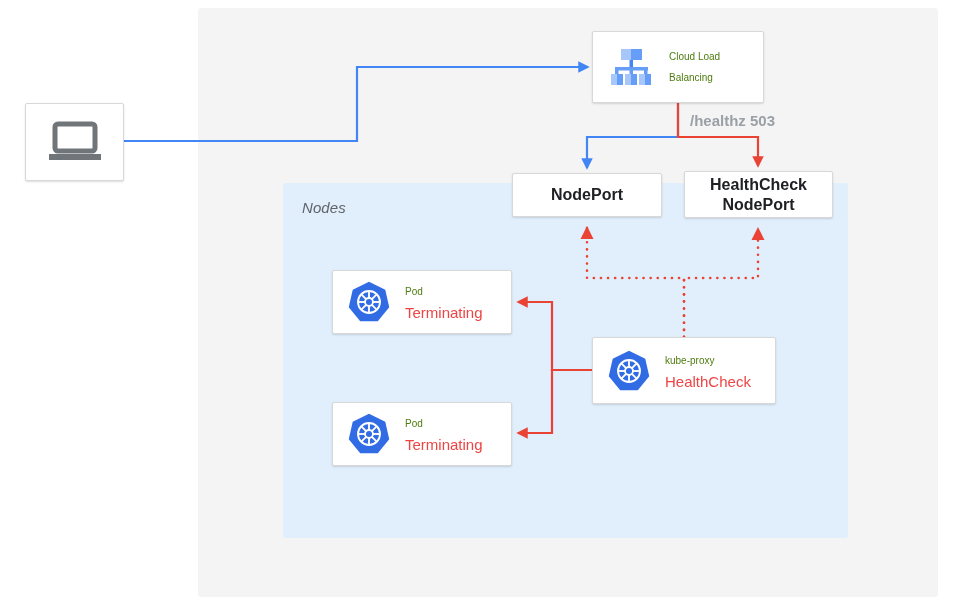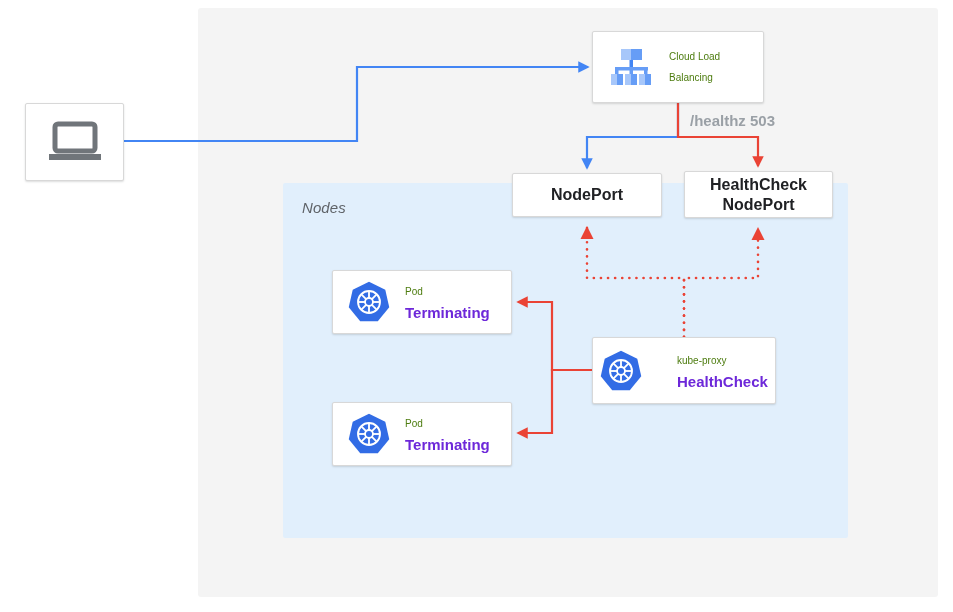--- a/index.html
+++ b/index.html
@@ -51,7 +51,7 @@
   }
   .box .txt { display: flex; flex-direction: column; }
   .title-reg { font-size: 10px; color: #4d7c0f; line-height: 21px; white-space: nowrap; }
-  .sub-reg   { font-size: 15px; color: #6d28d9; line-height: 21px; white-space: nowrap; font-weight: bold; }
+  .sub-reg   { font-size: 15px; color: #ef4444; line-height: 21px; white-space: nowrap; }
   .title-bold{ font-size: 16px; color: #202124; font-weight: bold; line-height: 20px;
                white-space: nowrap; text-align: center; width: 100%; }
 

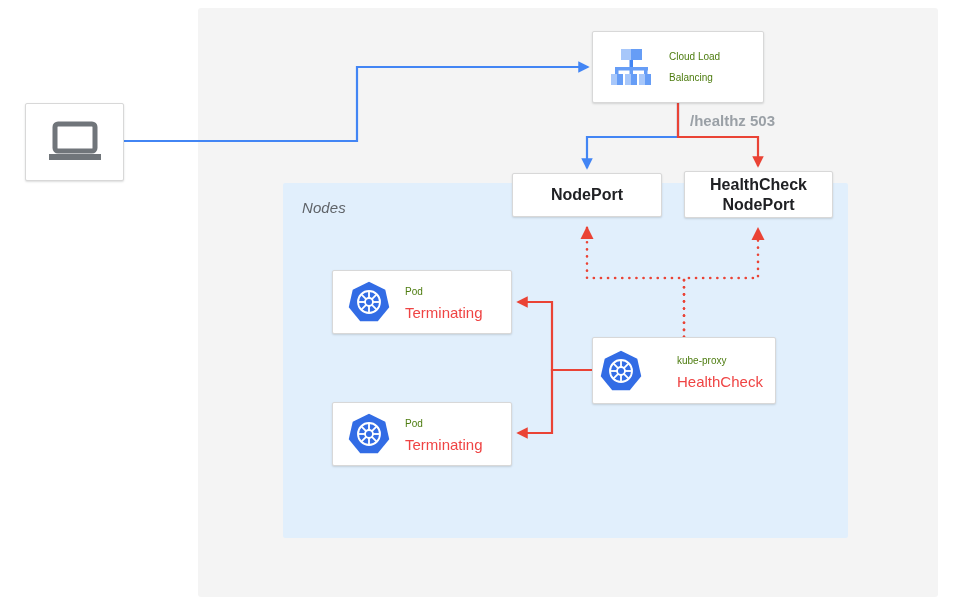--- a/index.html
+++ b/index.html
@@ -65,7 +65,7 @@
                  }
   #pod1-box    { left: 332px; top: 270px; width: 180px; height: 64px; padding-left: 14px; }
   #pod2-box    { left: 332px; top: 402px; width: 180px; height: 64px; padding-left: 14px; }
-  #kubeproxy-box{left: 592px; top: 337px; width: 184px; height: 67px; padding-left: 6px; gap: 20px; }
+  #kubeproxy-box{left: 592px; top: 337px; width: 184px; height: 67px; padding-left: 14px; }
 
   .icon-slot { flex: 0 0 auto; margin-right: 14px; display: flex;
                align-items: center; justify-content: center; }

